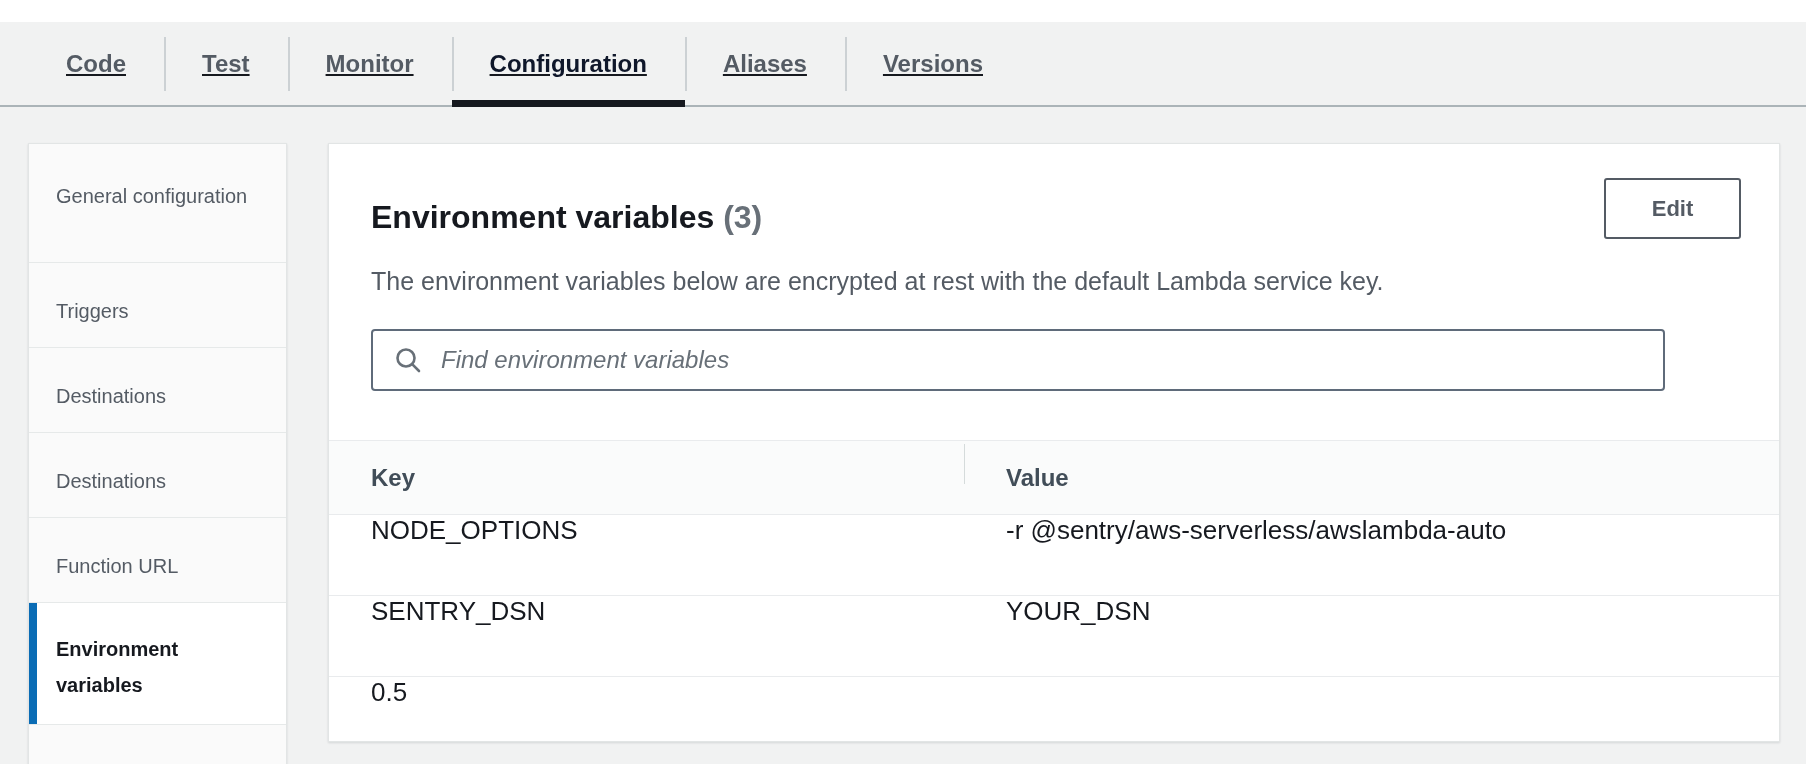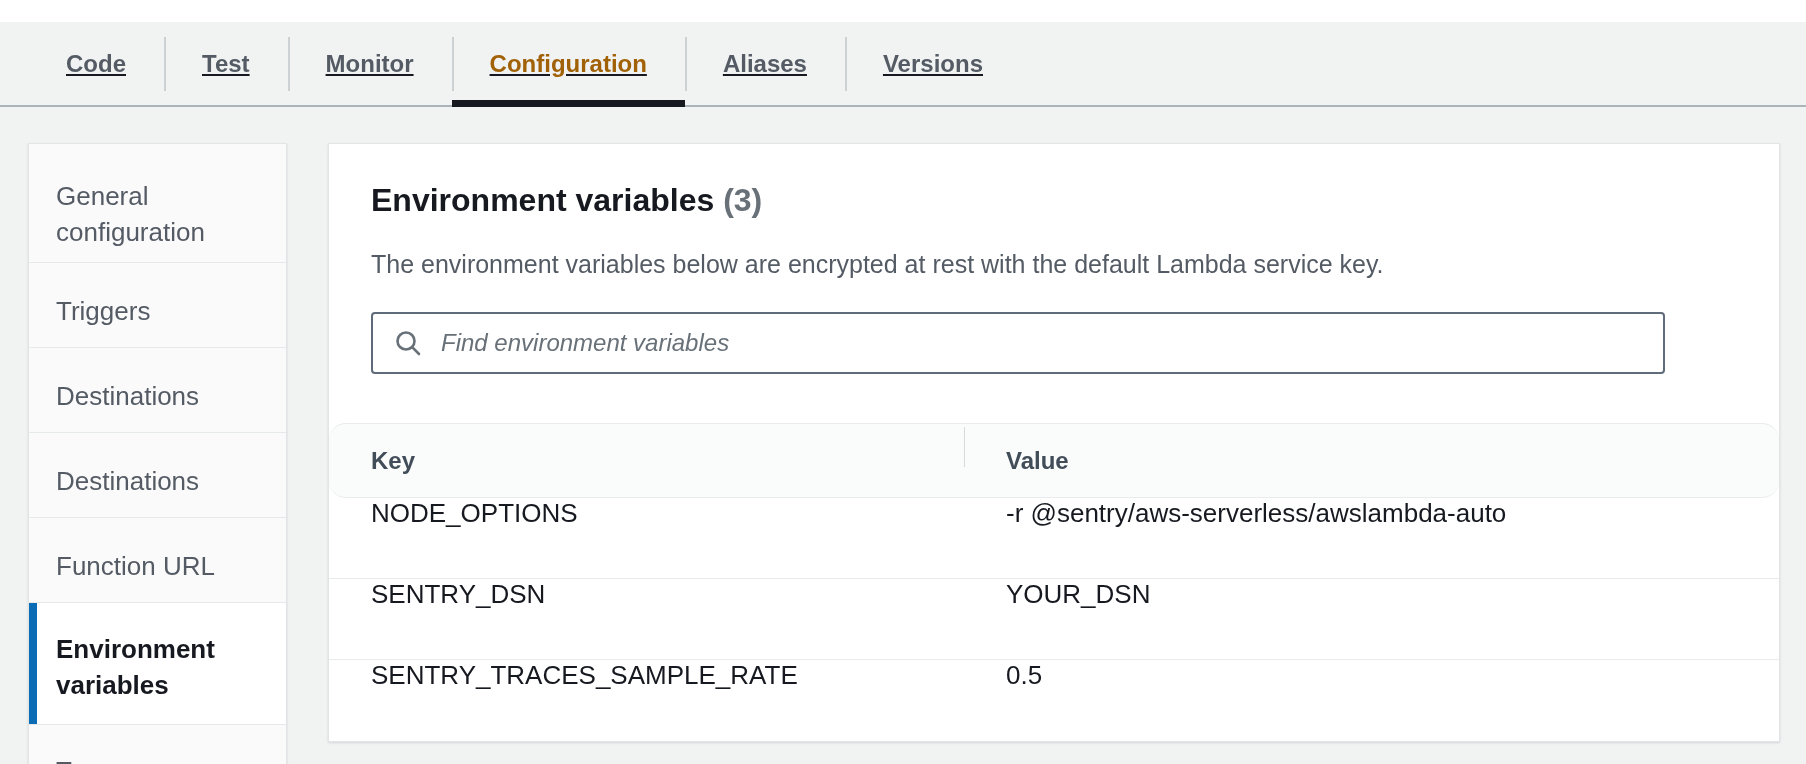--- a/index.html
+++ b/index.html
@@ -24,7 +24,7 @@
     content:"";position:absolute;left:0;top:50%;transform:translateY(-50%);
     width:2px;height:54px;background:#ccd1d4;
   }
-  .tab.active{color:#a16207;}
+  .tab.active{color:#0f172a;}
   .tab.active::after{
     content:"";position:absolute;left:0;right:0;bottom:-2px;height:7px;background:#16191f;
   }

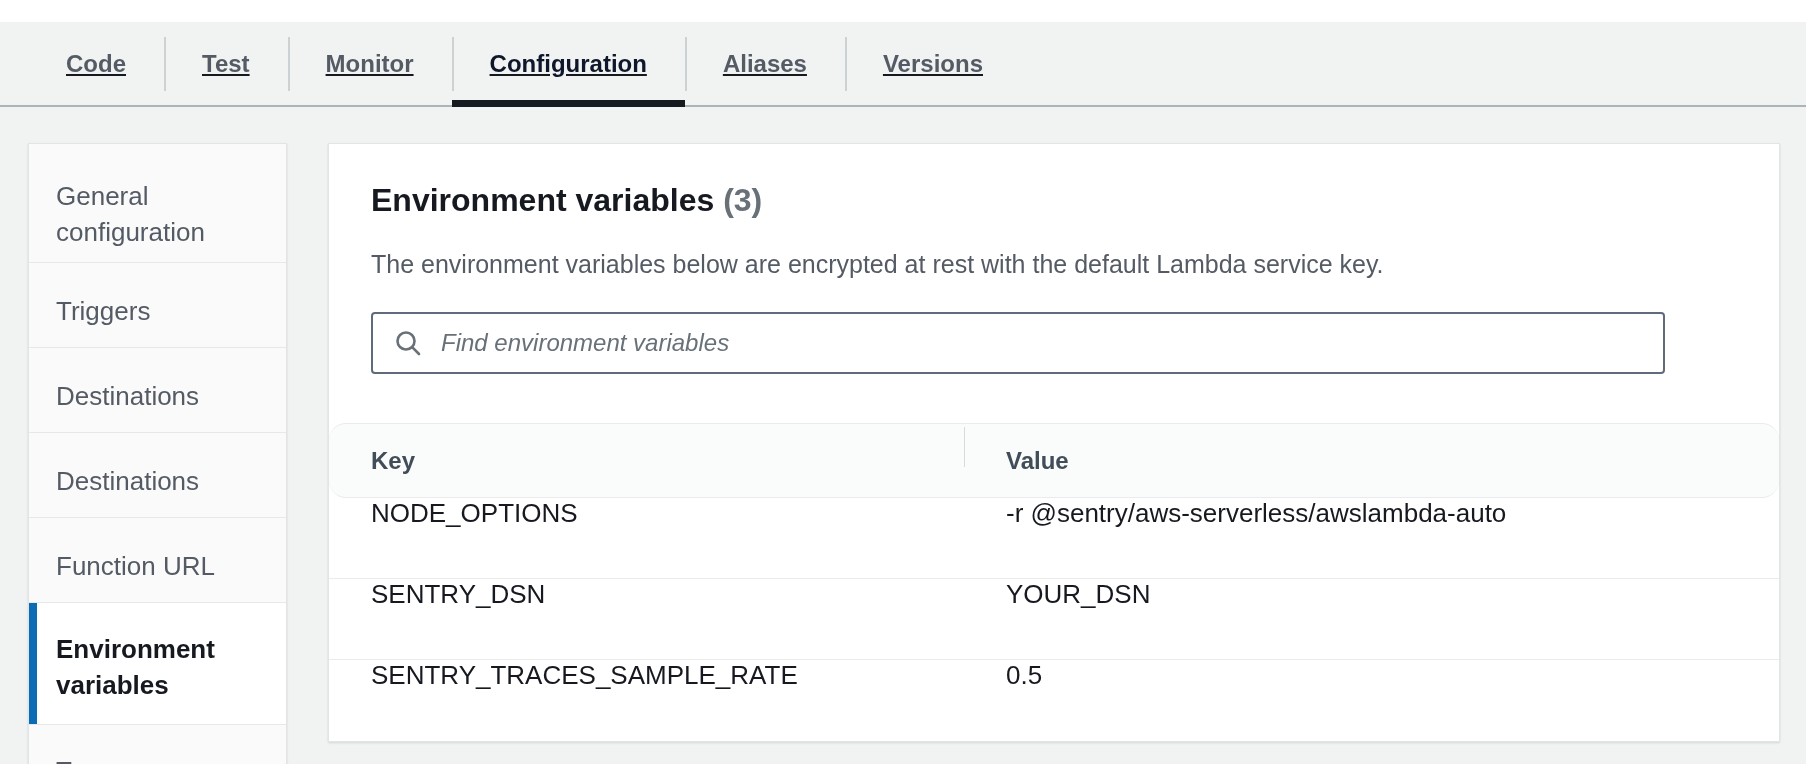--- a/index.html
+++ b/index.html
@@ -44,7 +44,7 @@
   .nav-item{
     position:relative;box-sizing:border-box;
     padding:30px 24px 20px 27px;
-    font-size:26px;line-height:36px;color:#545b64;cursor:pointer;
+    font-size:20px;line-height:36px;color:#545b64;cursor:pointer;
     border-bottom:1px solid #e6e9e9;background:#fafafa;
   }
   .nav-item.two-line{padding-top:34px;padding-bottom:13px;height:119px;}

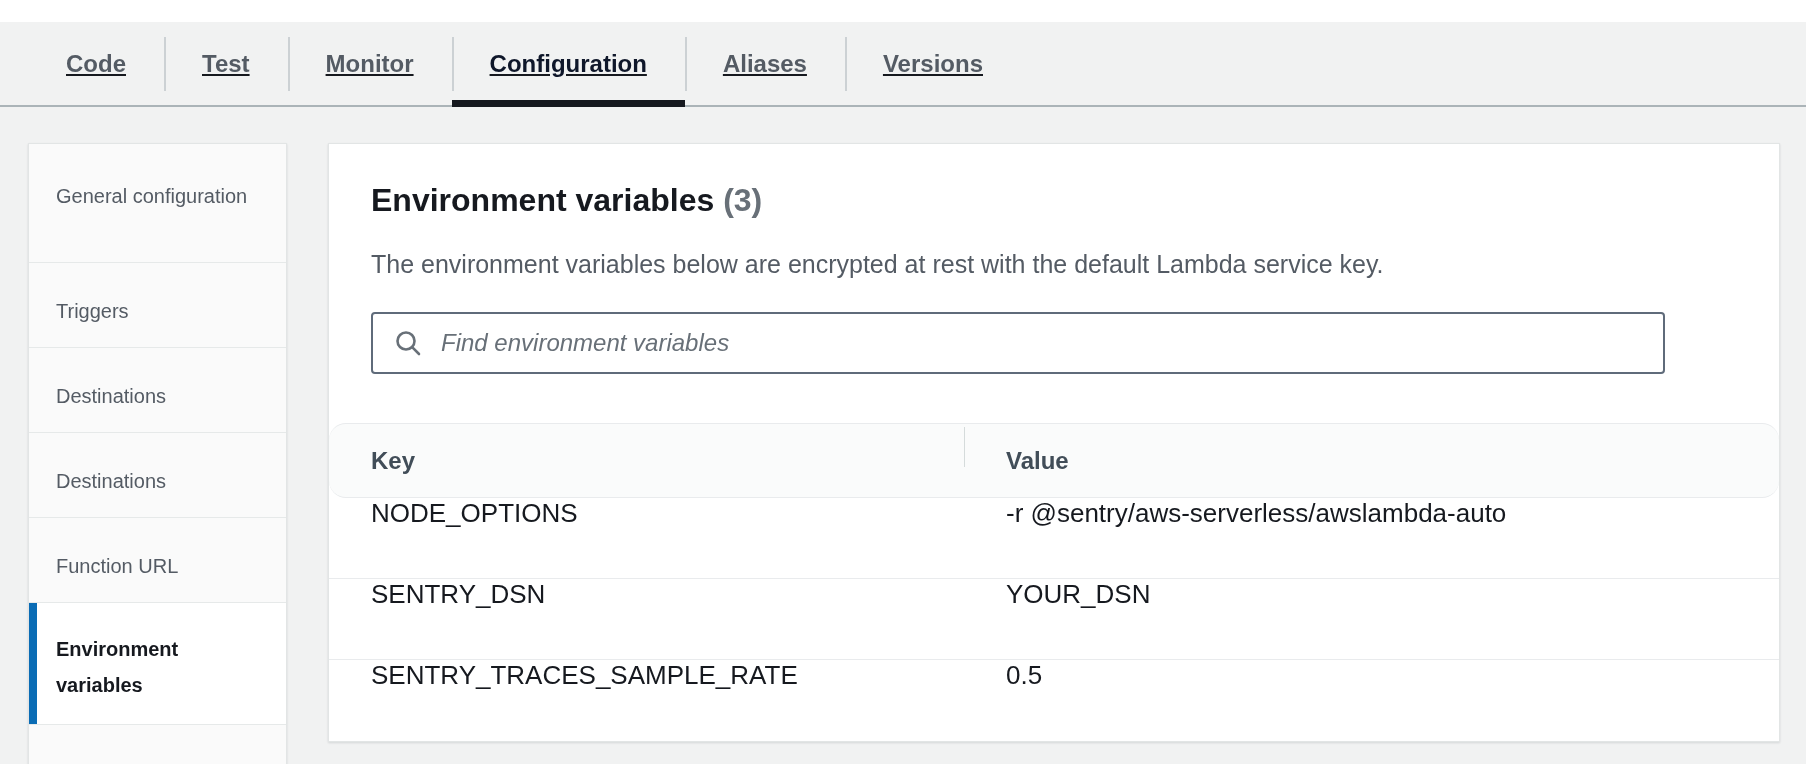--- a/index.html
+++ b/index.html
@@ -143,6 +143,7 @@
         <span>Environment variables</span>
         <span class="count">(3)</span>
       </h1>
+      <button class="edit-btn">Edit</button>
     </div>
 
     <p class="card-desc">The environment variables below are encrypted at rest with the default Lambda service key.</p>

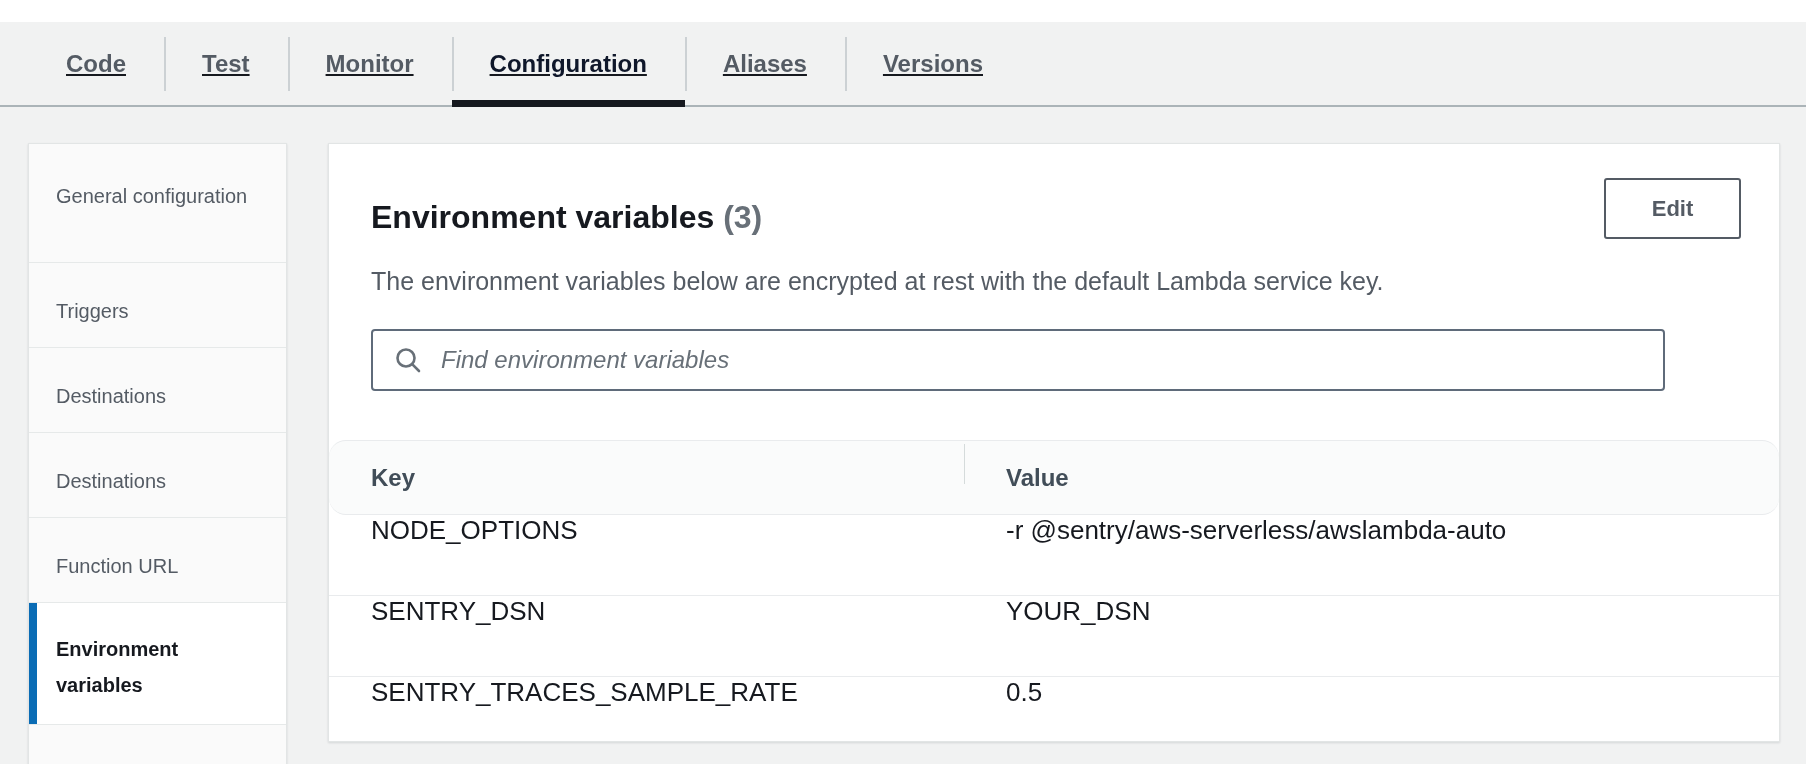--- a/index.html
+++ b/index.html
@@ -96,7 +96,7 @@
   .t-head{
     display:flex;height:75px;box-sizing:border-box;align-items:center;
     background:#fafbfb;border-top:1px solid #e9ebed;border-bottom:1px solid #e9ebed;
-    font-size:24px;font-weight:700;color:#414d58;border-radius:17px;
+    font-size:24px;font-weight:700;color:#414d58;
   }
   .col-key{width:635px;flex:0 0 635px;box-sizing:border-box;padding-left:42px;}
   .col-val{flex:1;box-sizing:border-box;padding-left:42px;position:relative;}

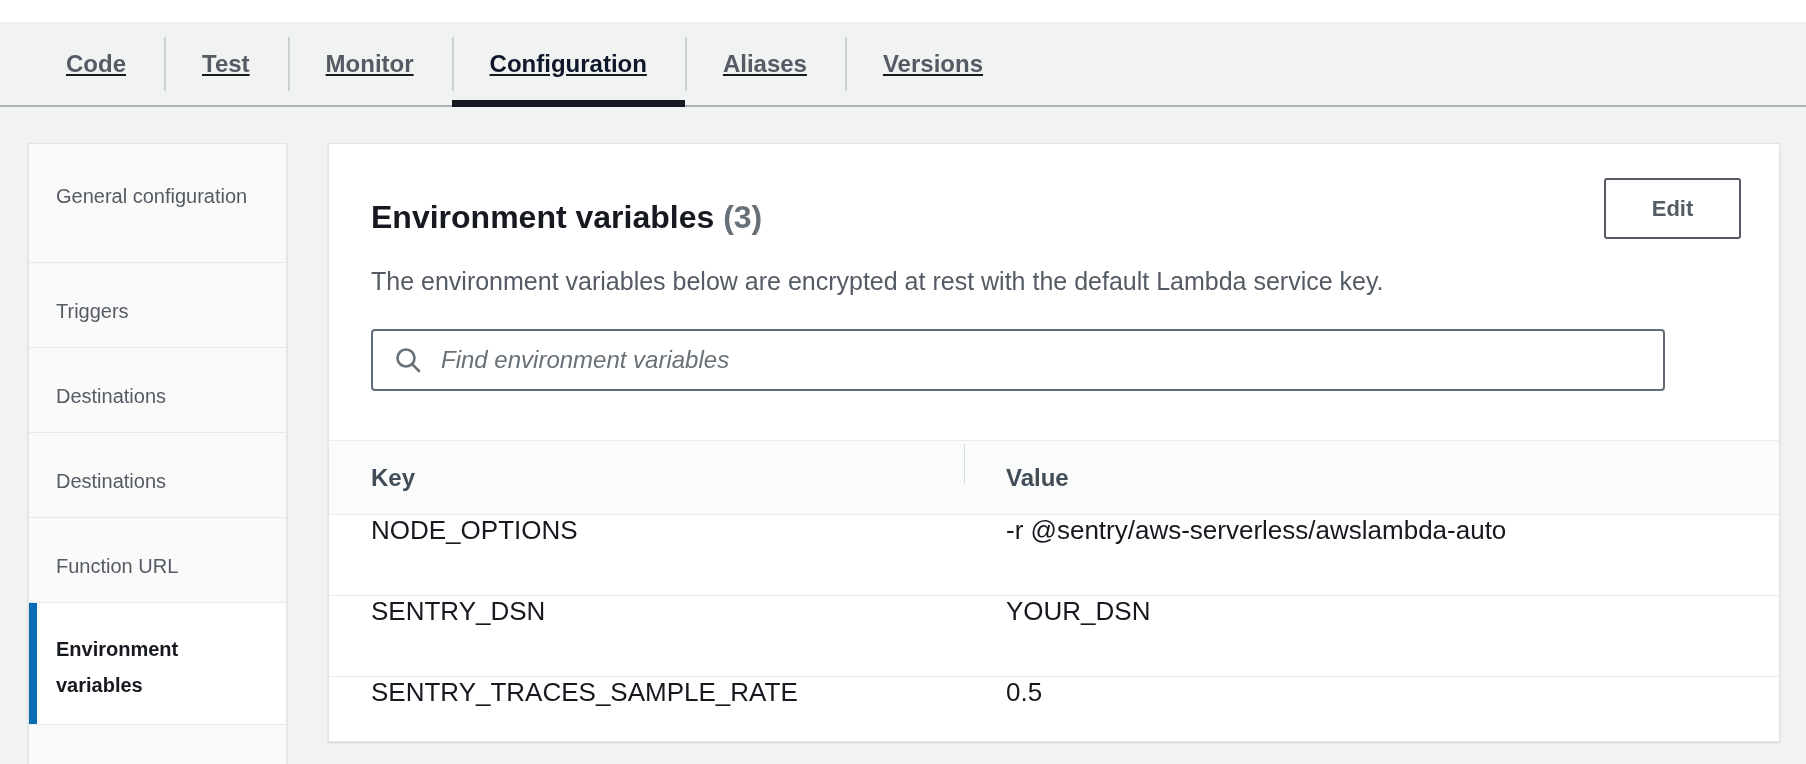--- a/index.html
+++ b/index.html
@@ -170,7 +170,6 @@
         <div class="col-val">YOUR_DSN</div>
       </div>
       <div class="t-row">
-        <div class="col-key">SENTRY_TRACES_SAMPLE_RATE</div>
         <div class="col-val">0.5</div>
       </div>
     </div>

